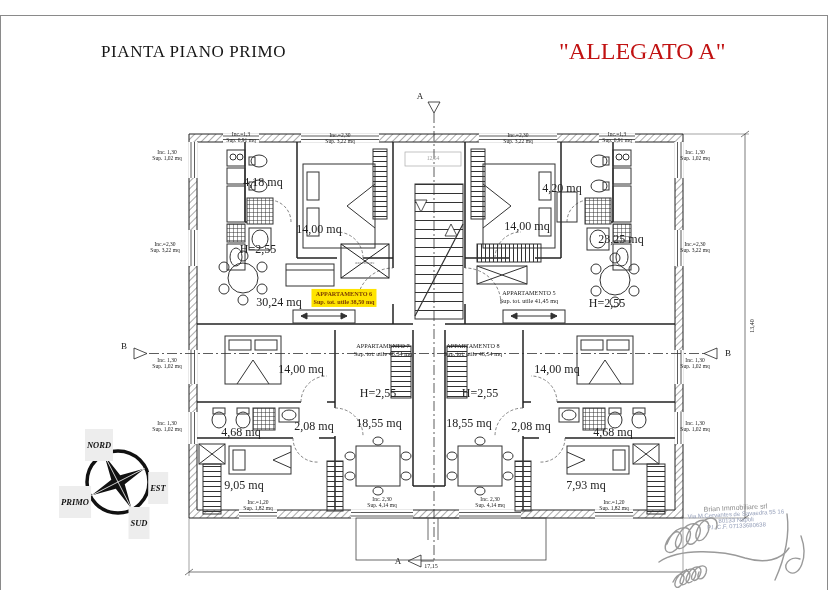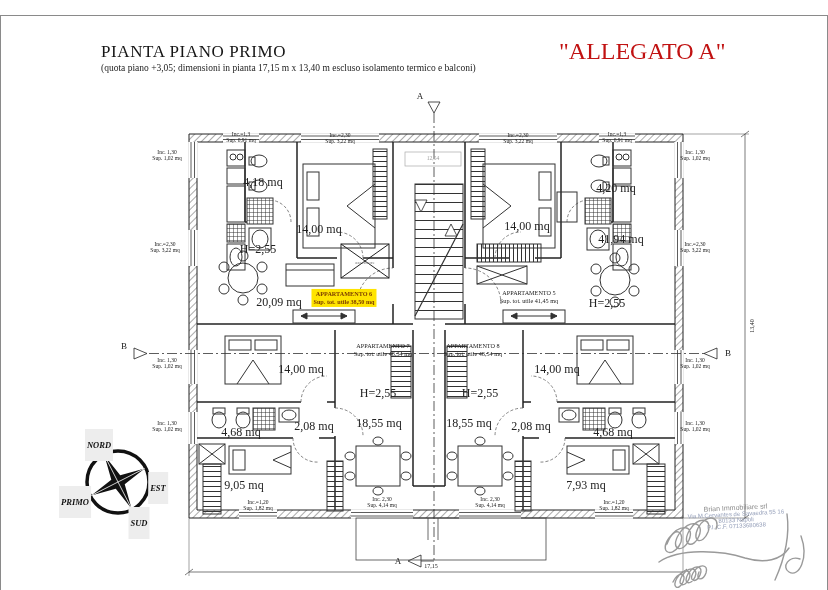--- a/index.html
+++ b/index.html
@@ -349,7 +349,6 @@
   </svg>
 
   <div class="title">PIANTA PIANO PRIMO</div>
-  <div class="subtitle">(quota piano +3,05; dimensioni in pianta 17,15 m x 13,40 m escluso isolamento termico e balconi)</div>
   <div class="allegato" style="color: rgb(193, 18, 18);">"ALLEGATO A"</div>
 
   <div id="plan-labels">

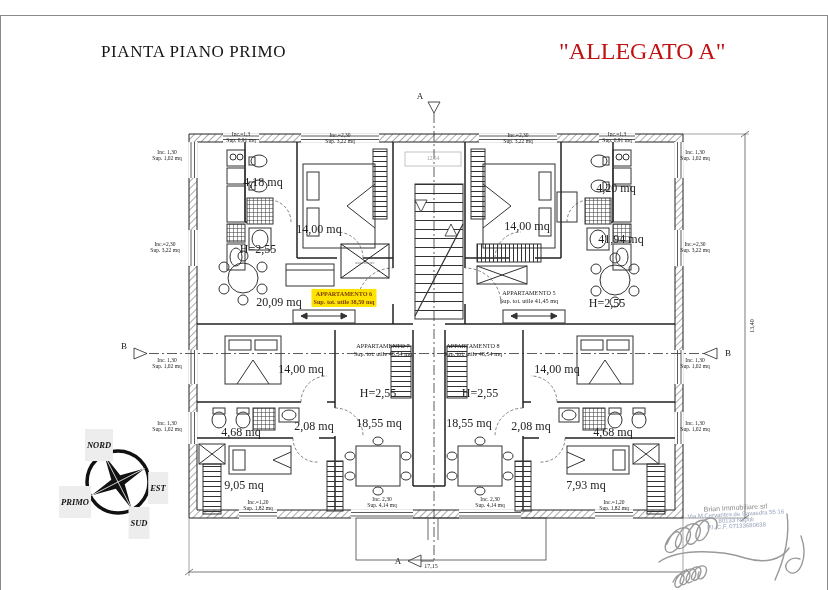--- a/index.html
+++ b/index.html
@@ -356,7 +356,7 @@
       <div class="plan-label" style="left: 318px; top: 213px;">14,00 mq</div>
       <div class="plan-label" style="left: 257px; top: 233px;">H=2,55</div>
       <div class="plan-label" style="left: 278px; top: 286px;">20,09 mq</div>
-      <div class="plan-label" style="left: 615px; top: 172px;">4,20 mq</div>
+      <div class="plan-label" style="left: 561px; top: 172px;">4,20 mq</div>
       <div class="plan-label" style="left: 526px; top: 210px;">14,00 mq</div>
       <div class="plan-label" style="left: 620px; top: 223px;">41,94 mq</div>
       <div class="plan-label" style="left: 606px; top: 287px;">H=2,55</div>

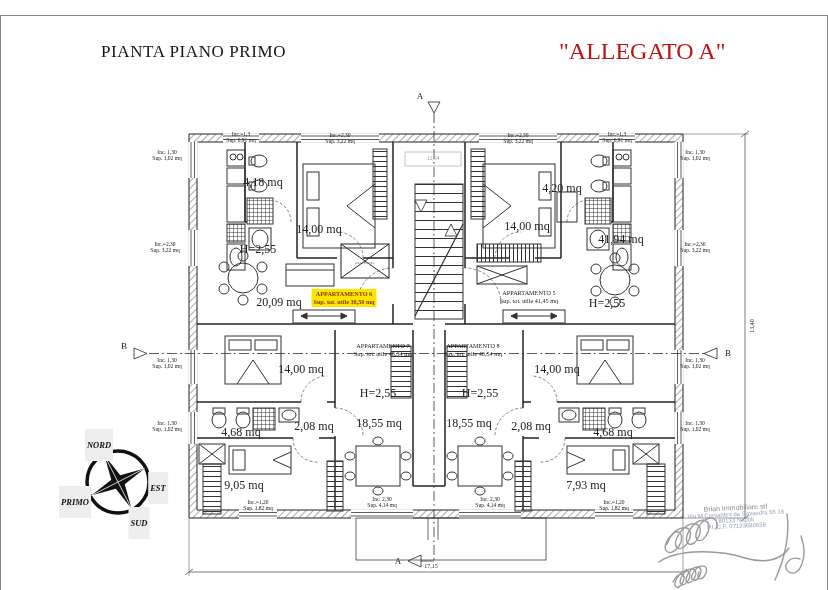--- a/index.html
+++ b/index.html
@@ -358,7 +358,7 @@
       <div class="plan-label" style="left: 278px; top: 286px;">20,09 mq</div>
       <div class="plan-label" style="left: 561px; top: 172px;">4,20 mq</div>
       <div class="plan-label" style="left: 526px; top: 210px;">14,00 mq</div>
-      <div class="plan-label" style="left: 620px; top: 223px;">41,94 mq</div>
+      <div class="plan-label" style="left: 620px; top: 223px;">23,25 mq</div>
       <div class="plan-label" style="left: 606px; top: 287px;">H=2,55</div>
       <div class="plan-label" style="left: 300px; top: 353px;">14,00 mq</div>
       <div class="plan-label" style="left: 377px; top: 377px;">H=2,55</div>

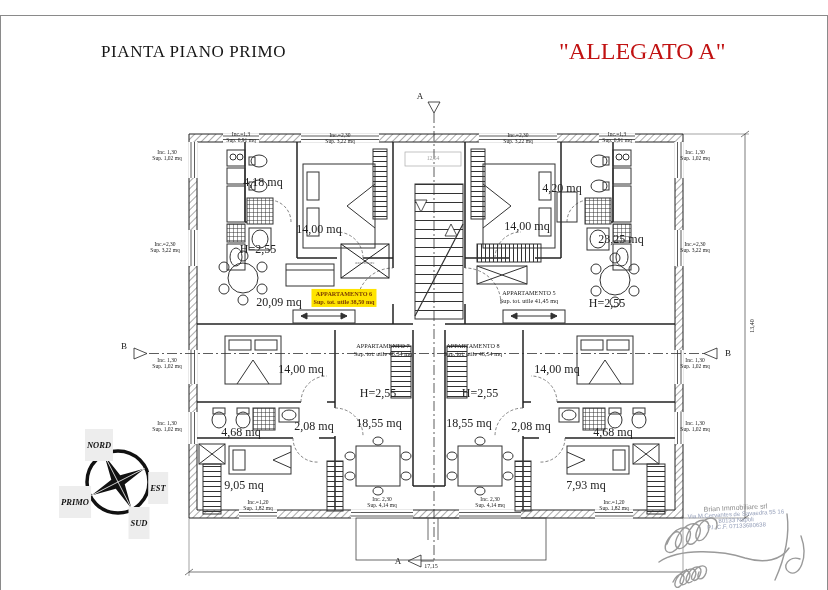--- a/index.html
+++ b/index.html
@@ -355,7 +355,7 @@
       <div class="plan-label" style="left: 262px; top: 166px;">4,18 mq</div>
       <div class="plan-label" style="left: 318px; top: 213px;">14,00 mq</div>
       <div class="plan-label" style="left: 257px; top: 233px;">H=2,55</div>
-      <div class="plan-label" style="left: 278px; top: 286px;">20,09 mq</div>
+      <div class="plan-label" style="left: 278px; top: 286px;">30,24 mq</div>
       <div class="plan-label" style="left: 561px; top: 172px;">4,20 mq</div>
       <div class="plan-label" style="left: 526px; top: 210px;">14,00 mq</div>
       <div class="plan-label" style="left: 620px; top: 223px;">23,25 mq</div>

